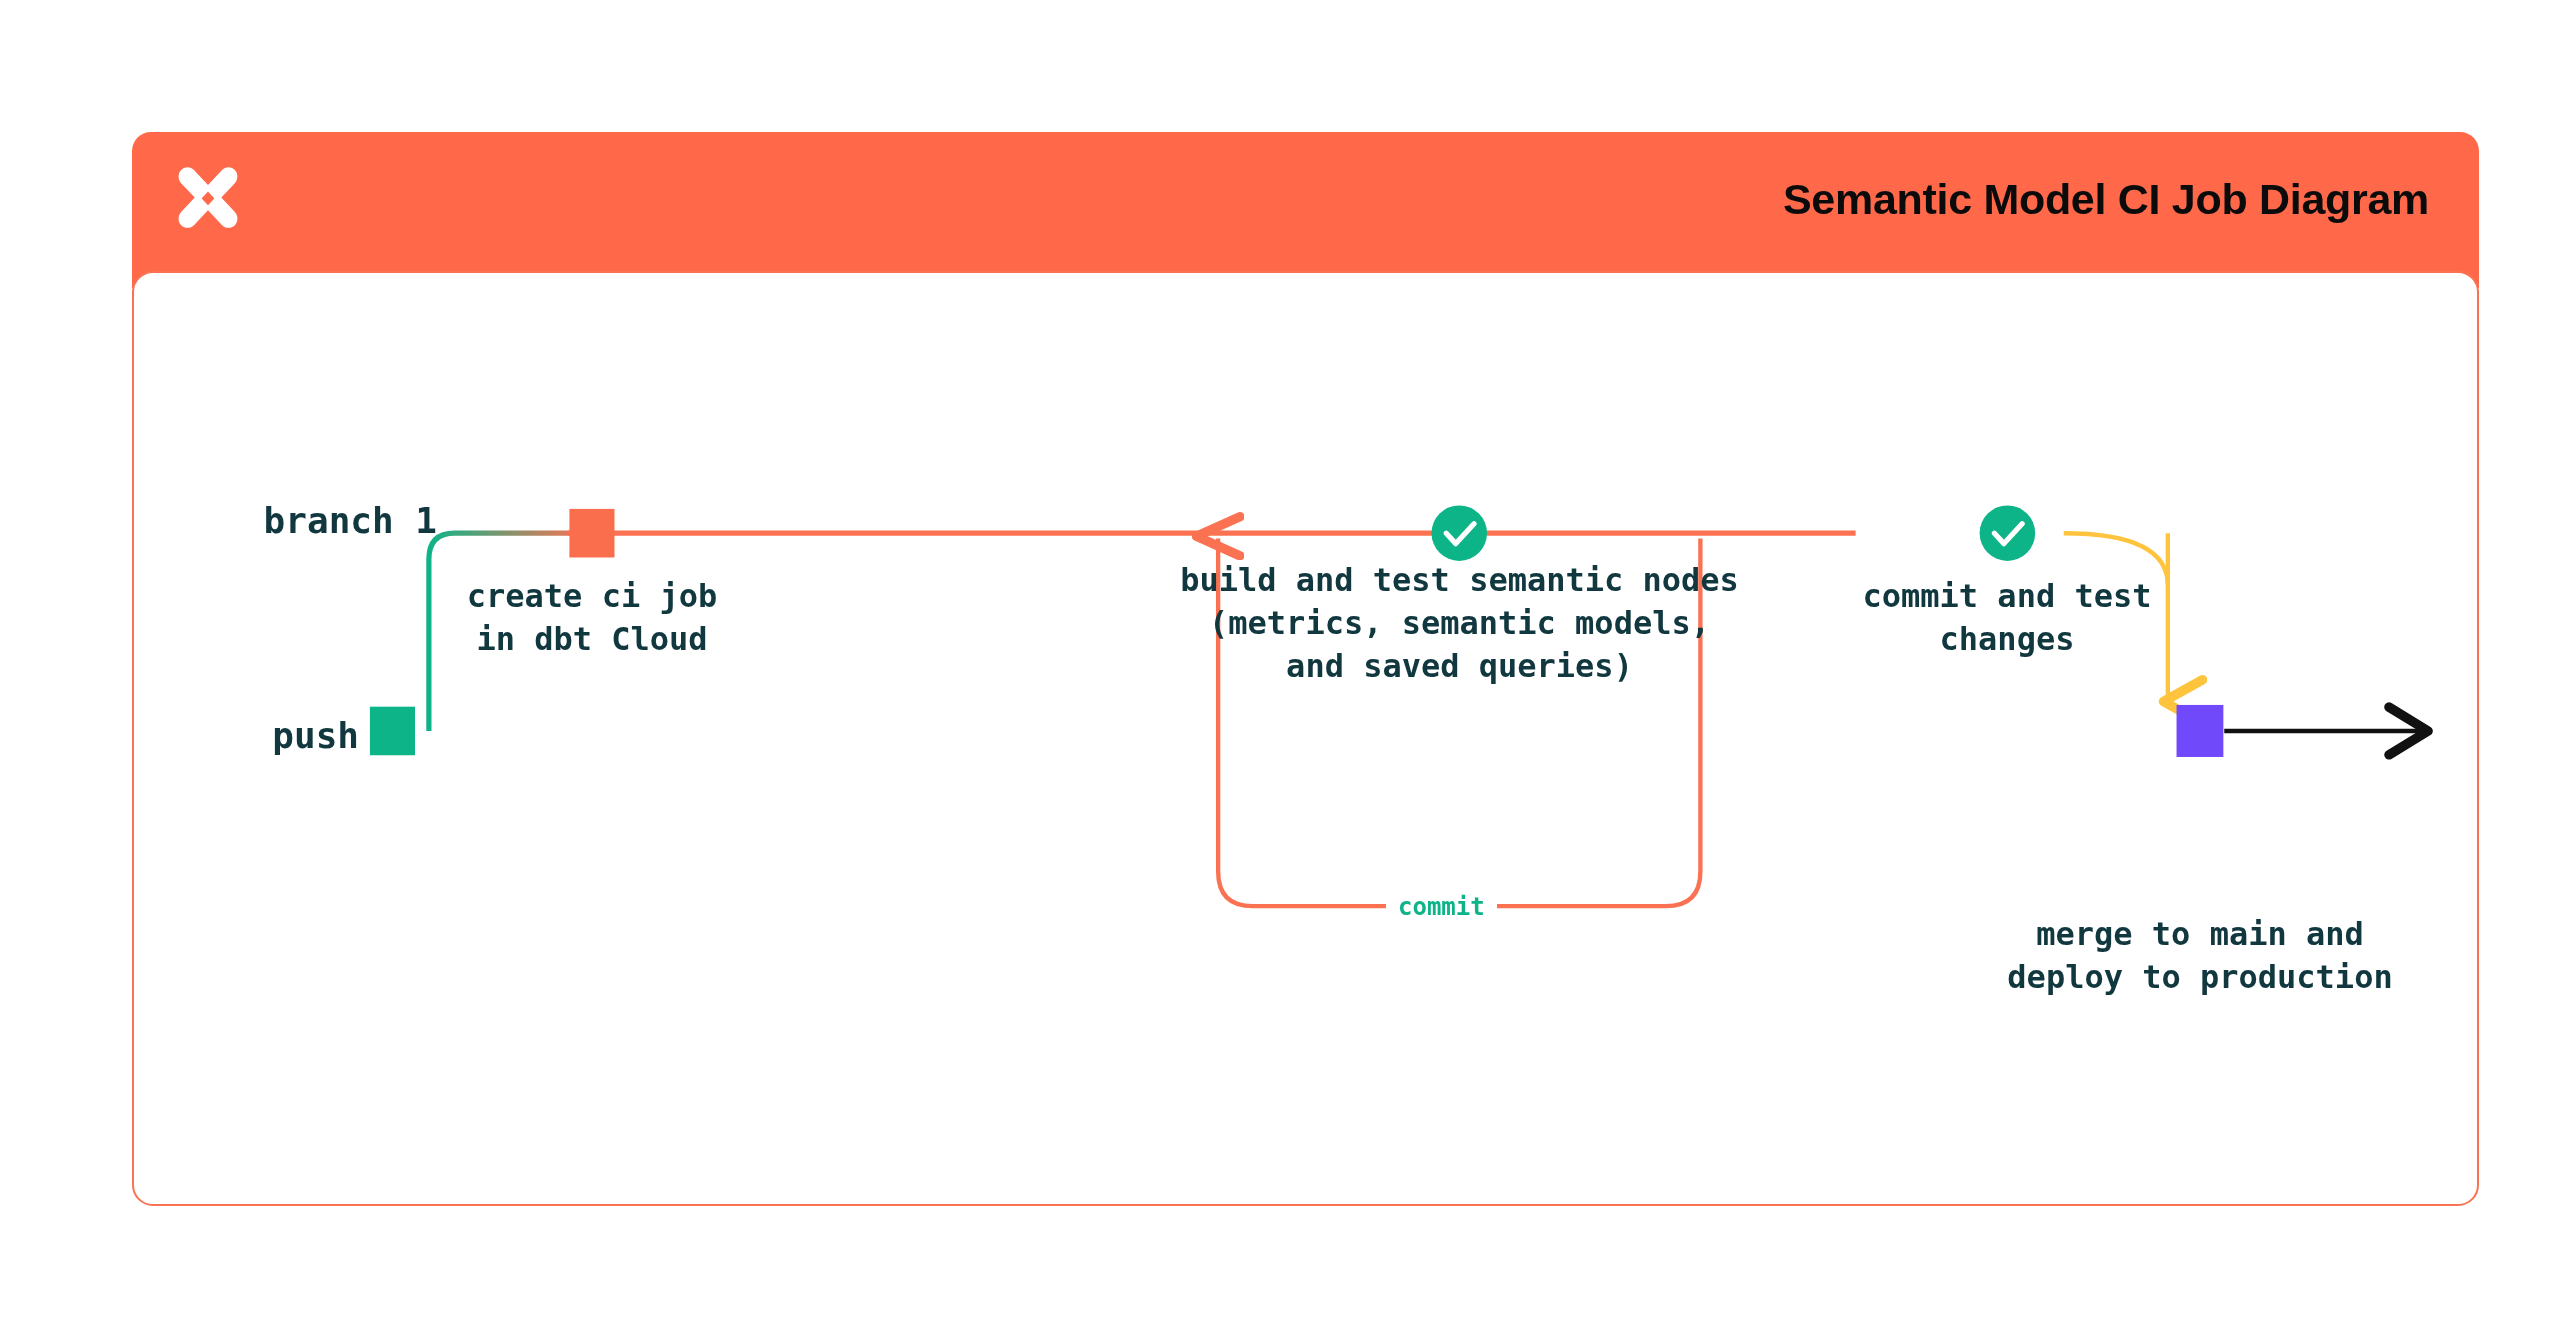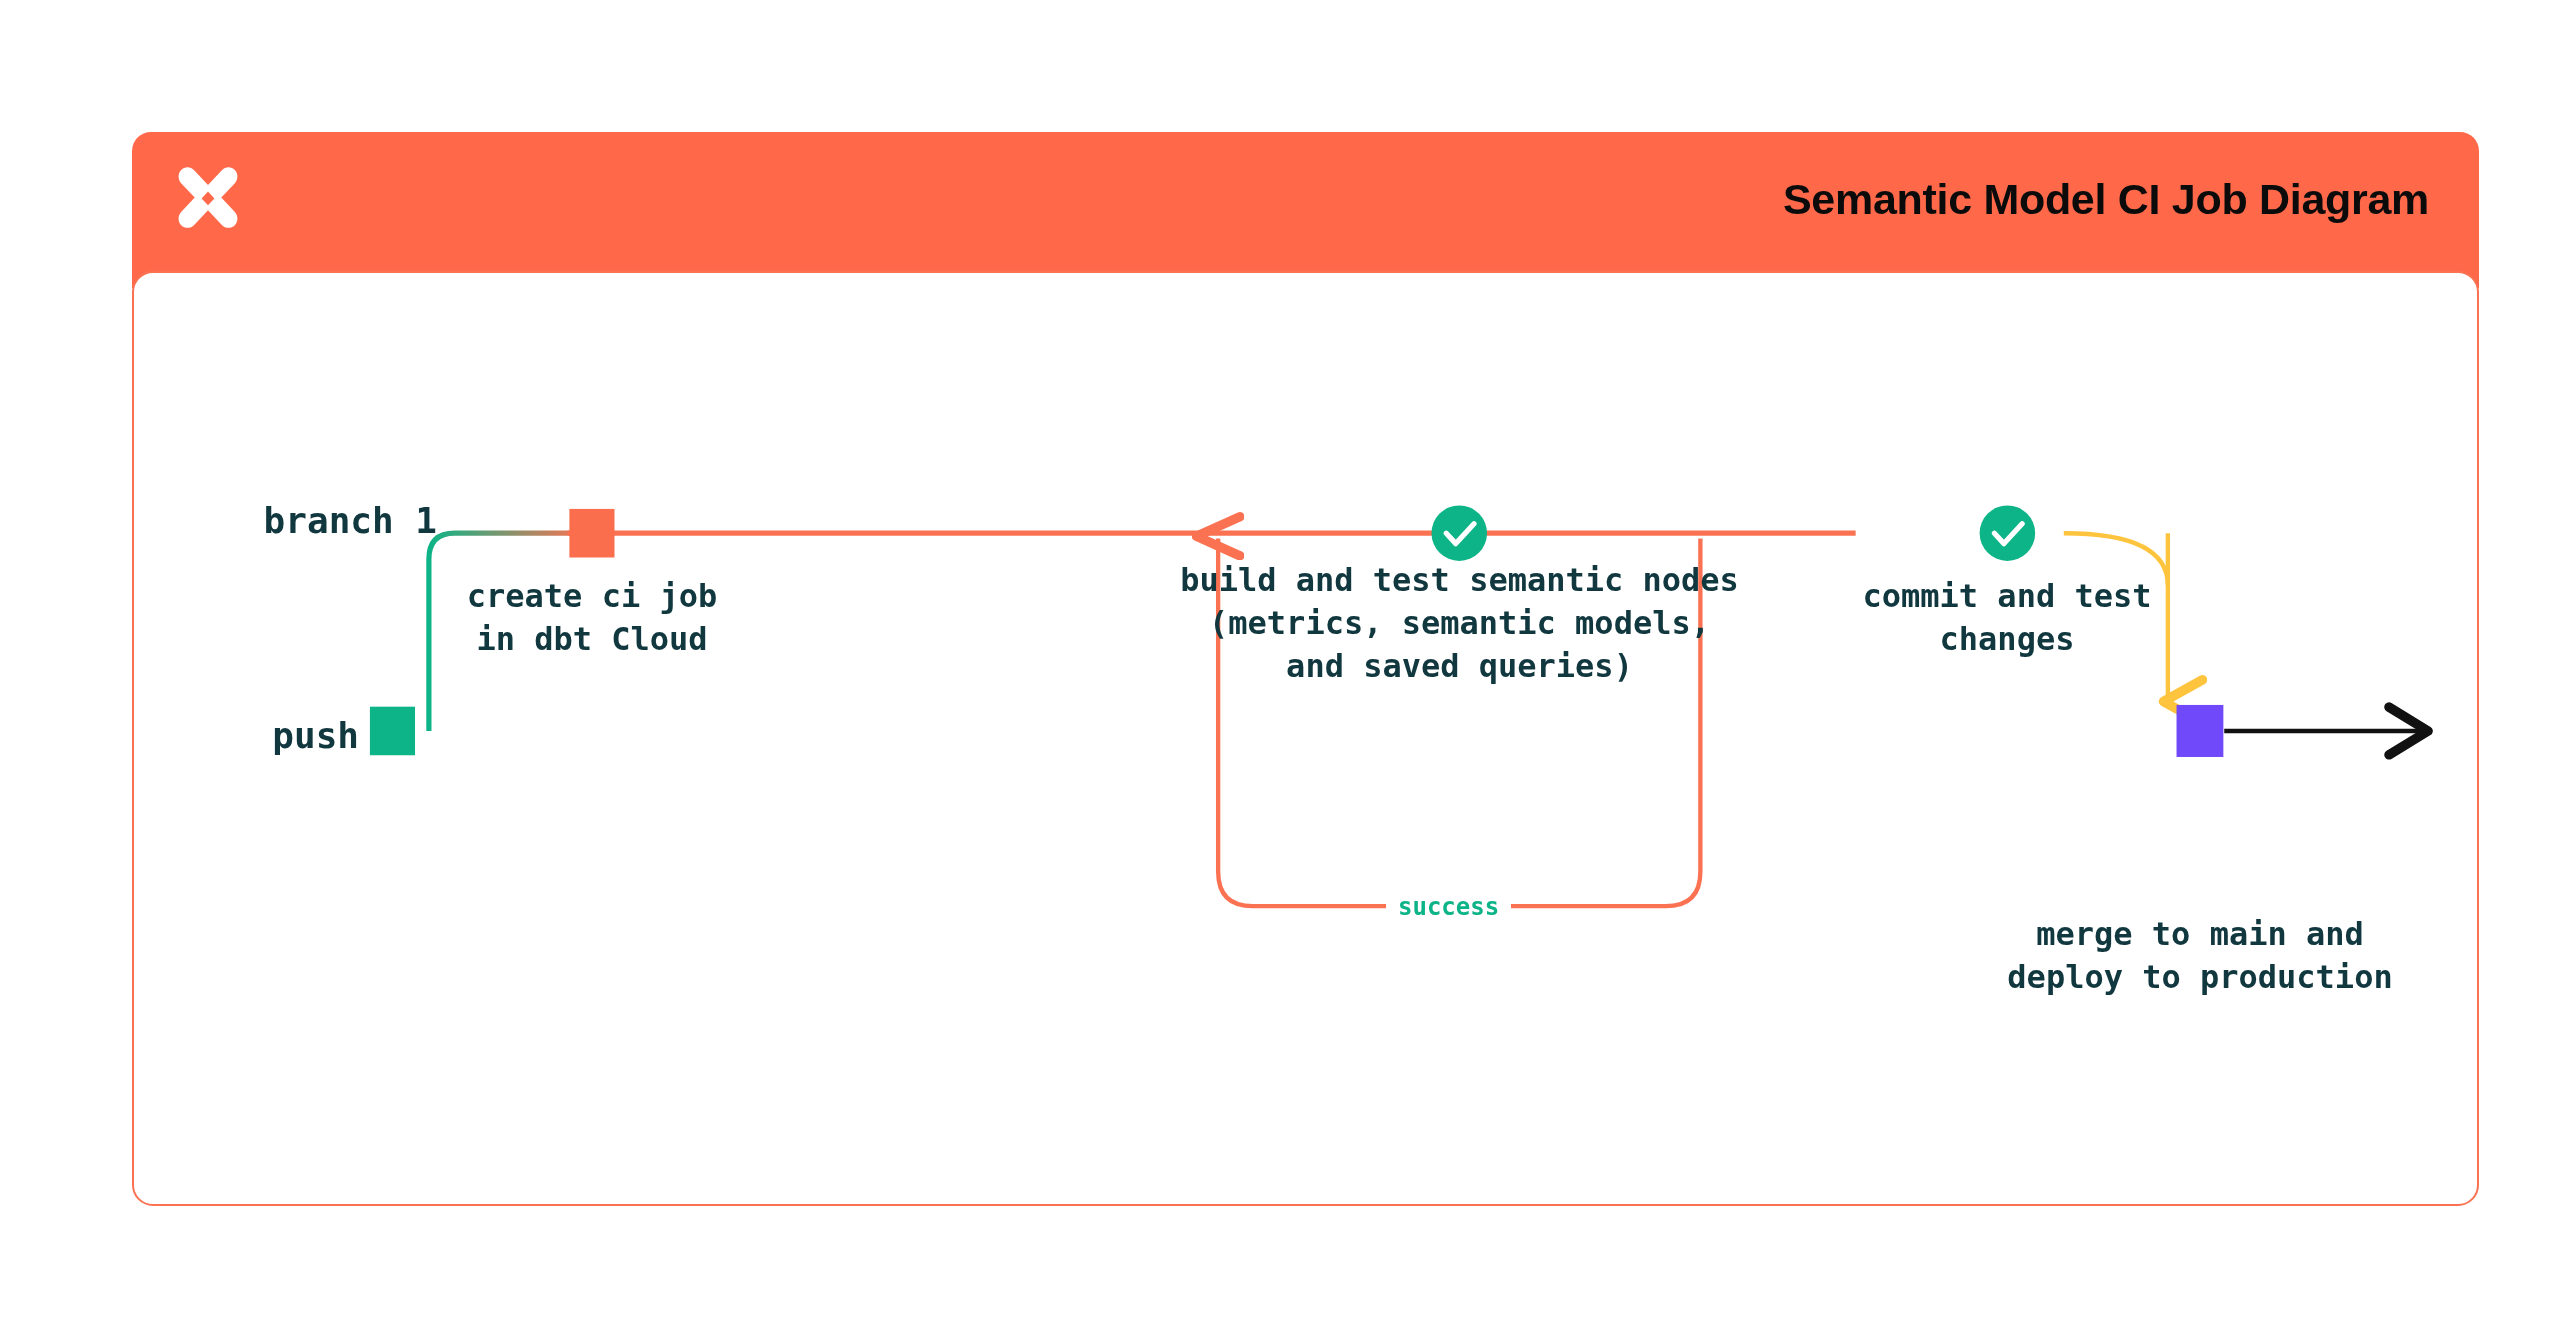--- a/index.html
+++ b/index.html
@@ -200,7 +200,7 @@
         <div class="lbl node-label" style="left:1806px; top:640px; width:520px;">merge to main and
 deploy to production</div>
 
-        <div class="lbl edge-label" style="left:1252px; top:618px;">success</div>
+        <div class="lbl edge-label" style="left:1252px; top:618px;">commit</div>
 
       </div>
 

